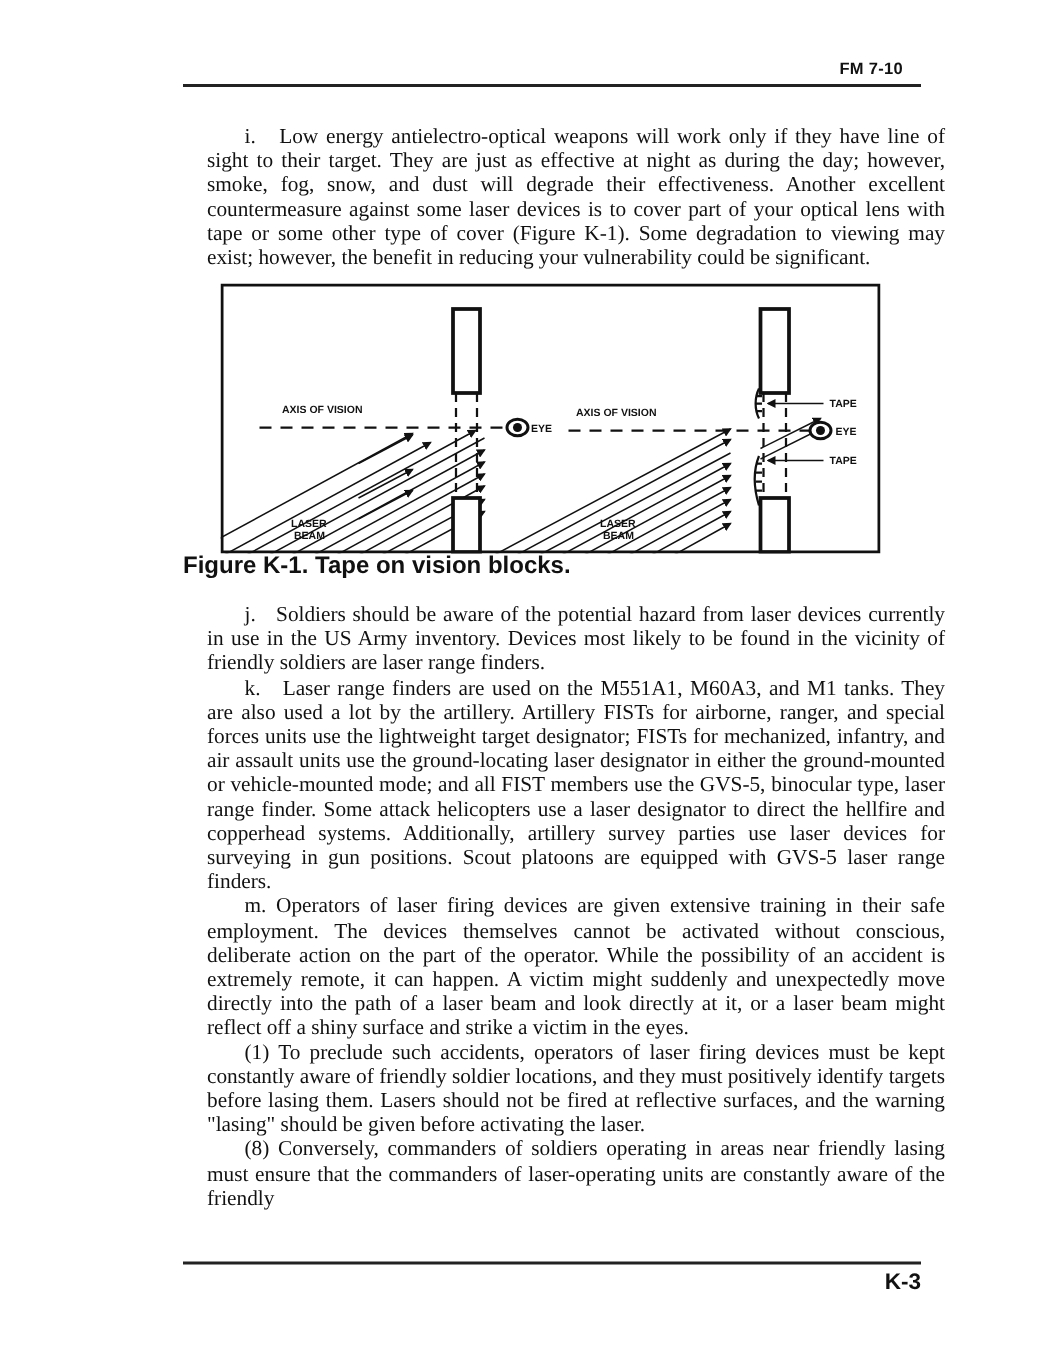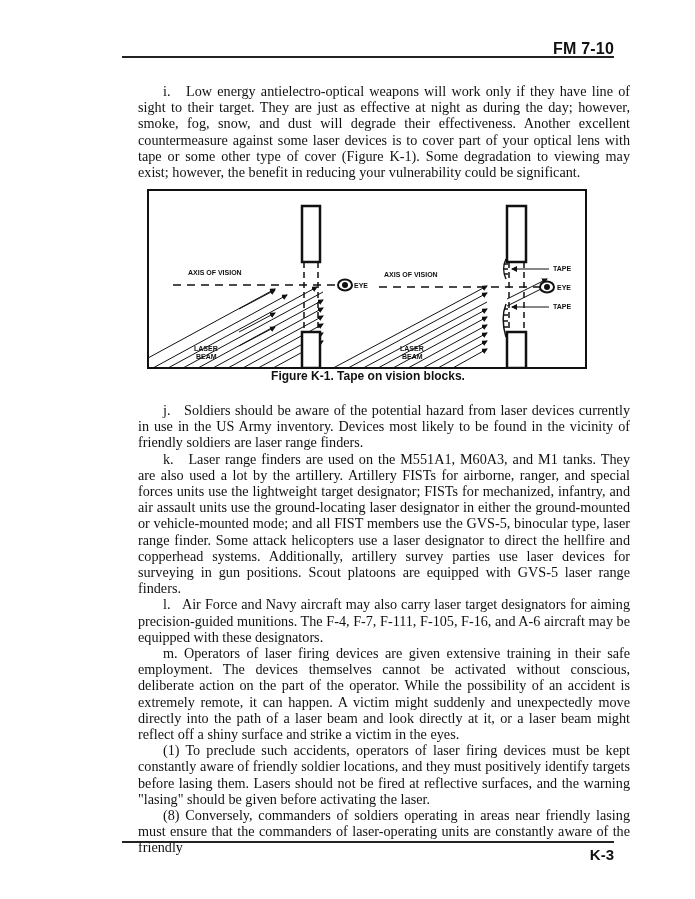--- a/index.html
+++ b/index.html
@@ -4,7 +4,7 @@
 <style>
   html, body { margin:0; padding:0; background:#ffffff; }
   body { width:695px; height:899px; position:relative; overflow:hidden; color:#111; }
-  .header-title { position:absolute; right:81px; top:40px; font-family:"Liberation Sans", sans-serif; font-weight:bold; font-size:16px; letter-spacing:0.2px; }
+  .header-title { position:absolute; right:93px; top:40px; font-family:"Liberation Sans", sans-serif; font-weight:bold; font-size:11px; letter-spacing:0.2px; }
   .rule { position:absolute; left:122px; width:492px; height:2px; background:#222; }
   .rule.top { top:56px; }
   .rule.bottom { top:841px; height:1.5px; }

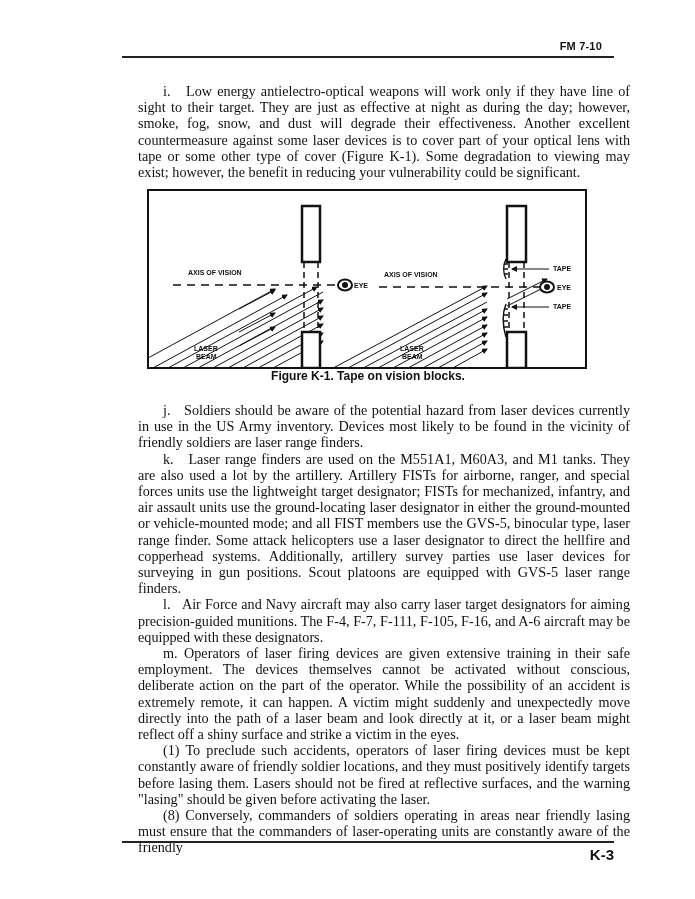--- a/index.html
+++ b/index.html
@@ -15,7 +15,7 @@
   .para-rest { top:402px; }
   .figure { position:absolute; left:147px; top:189px; width:440px; height:180px; }
   .figure svg { display:block; }
-  .caption { position:absolute; left:122px; width:492px; top:369px; text-align:center; font-family:"Liberation Sans", sans-serif; font-size:12px; font-weight:bold; }
+  .caption { position:absolute; left:122px; width:492px; top:369px; font-family:"Liberation Sans", sans-serif; font-size:16px; font-weight:bold; }
   .fig-label { font-family:"Liberation Sans", sans-serif; font-weight:bold; font-size:7px; fill:#111; }
 </style>
 </head>

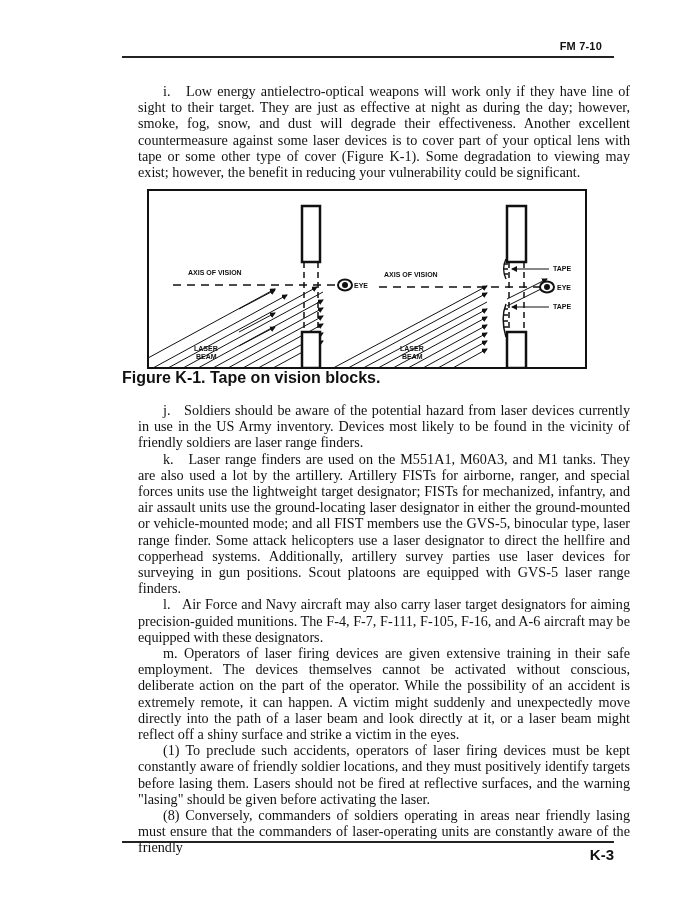--- a/index.html
+++ b/index.html
@@ -124,7 +124,6 @@
 <div class="body-text para-rest">
   <p>j.&nbsp;&nbsp; Soldiers should be aware of the potential hazard from laser devices currently in use in the US Army inventory. Devices most likely to be found in the vicinity of friendly soldiers are laser range finders.</p>
   <p>k.&nbsp;&nbsp; Laser range finders are used on the M551A1, M60A3, and M1 tanks. They are also used a lot by the artillery. Artillery FISTs for airborne, ranger, and special forces units use the lightweight target designator; FISTs for mechanized, infantry, and air assault units use the ground-locating laser designator in either the ground-mounted or vehicle-mounted mode; and all FIST members use the GVS-5, binocular type, laser range finder. Some attack helicopters use a laser designator to direct the hellfire and copperhead systems. Additionally, artillery survey parties use laser devices for surveying in gun positions. Scout platoons are equipped with GVS-5 laser range finders.</p>
-  <p>l.&nbsp;&nbsp; Air Force and Navy aircraft may also carry laser target designators for aiming precision-guided munitions. The F-4, F-7, F-111, F-105, F-16, and A-6 aircraft may be equipped with these designators.</p>
   <p>m. Operators of laser firing devices are given extensive training in their safe employment. The devices themselves cannot be activated without conscious, deliberate action on the part of the operator. While the possibility of an accident is extremely remote, it can happen. A victim might suddenly and unexpectedly move directly into the path of a laser beam and look directly at it, or a laser beam might reflect off a shiny surface and strike a victim in the eyes.</p>
   <p>(1) To preclude such accidents, operators of laser firing devices must be kept constantly aware of friendly soldier locations, and they must positively identify targets before lasing them. Lasers should not be fired at reflective surfaces, and the warning "lasing" should be given before activating the laser.</p>
   <p>(8) Conversely, commanders of soldiers operating in areas near friendly lasing must ensure that the commanders of laser-operating units are constantly aware of the friendly</p>

